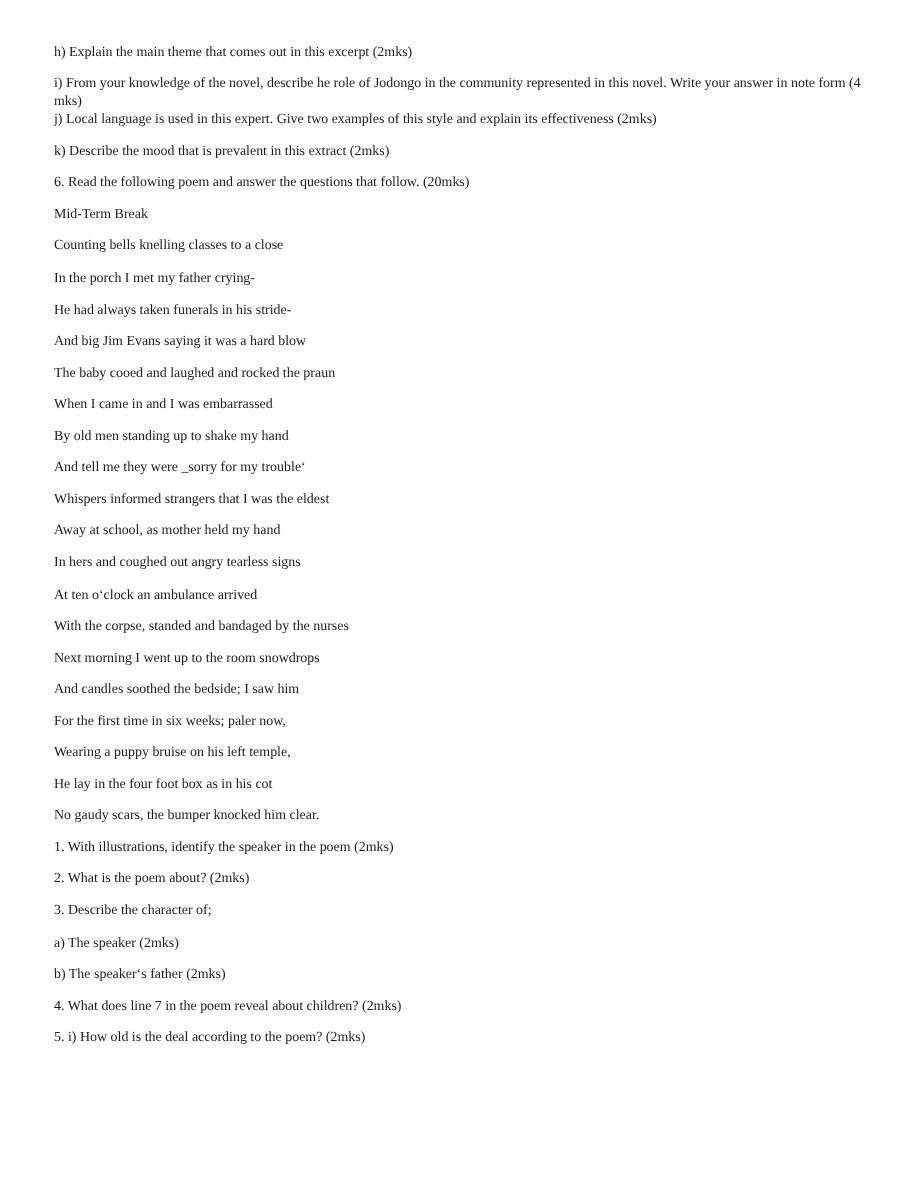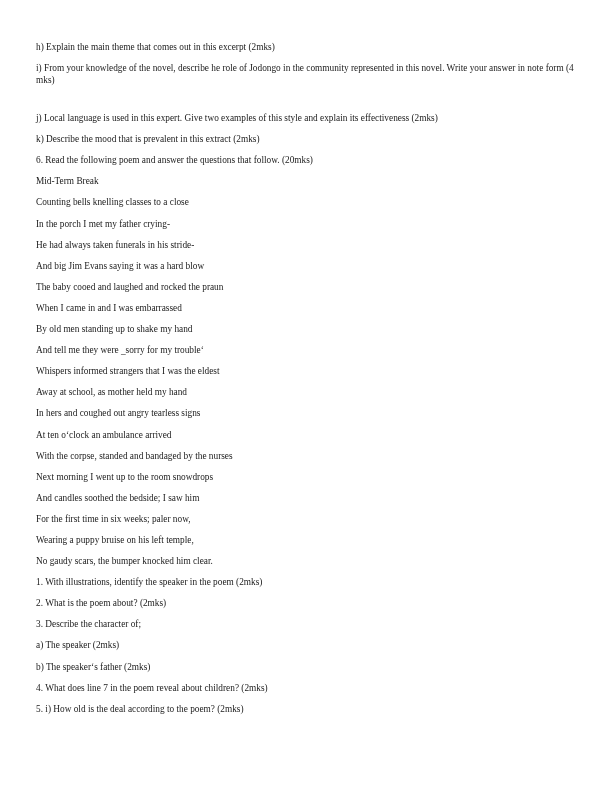--- a/index.html
+++ b/index.html
@@ -5,7 +5,7 @@
   html, body { margin: 0; padding: 0; background: #ffffff; }
   body { width: 612px; height: 792px; position: relative; overflow: hidden; }
   .page {
-    position: absolute; left: 36px; top: 42px; width: 540px;
+    position: absolute; left: 36px; top: 30px; width: 540px;
     font-family: "Liberation Serif", serif; font-size: 9.3px; color: #1a1a1a;
     line-height: 11.5px;
   }

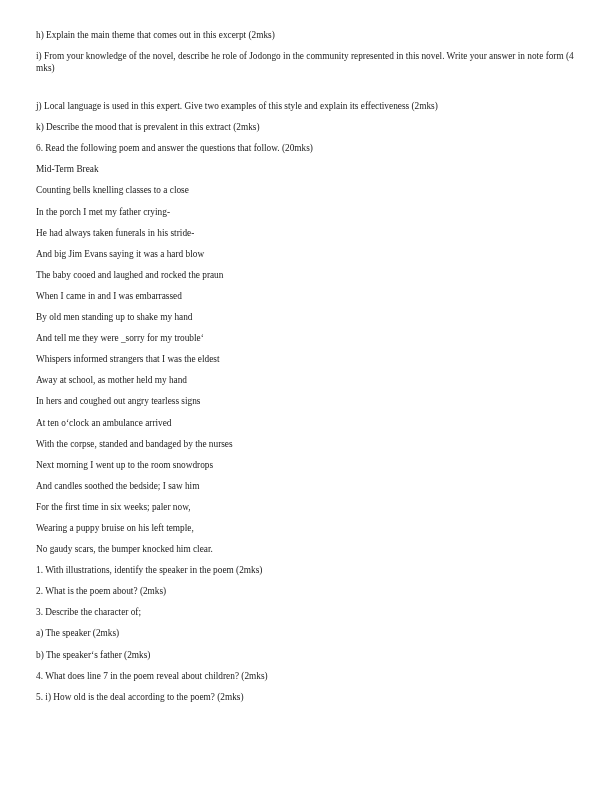--- a/index.html
+++ b/index.html
@@ -10,7 +10,7 @@
     line-height: 11.5px;
   }
   .p { margin: 0 0 9.6px 0; }
-  .p.wrap { margin-bottom: 27px; }
+  .p.wrap { margin-bottom: 1px; }
 </style>
 </head>
 <body>

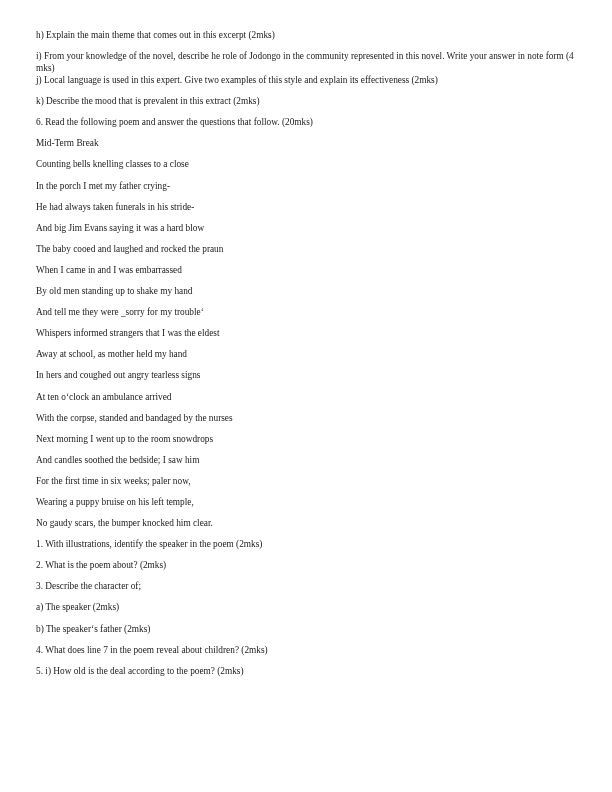--- a/index.html
+++ b/index.html
@@ -39,6 +39,7 @@
   <p class="p">And candles soothed the bedside; I saw him</p>
   <p class="p">For the first time in six weeks; paler now,</p>
   <p class="p">Wearing a puppy bruise on his left temple,</p>
+  <p class="p">He lay in the four foot box as in his cot</p>
   <p class="p">No gaudy scars, the bumper knocked him clear.</p>
   <p class="p">1. With illustrations, identify the speaker in the poem (2mks)</p>
   <p class="p">2. What is the poem about? (2mks)</p>

